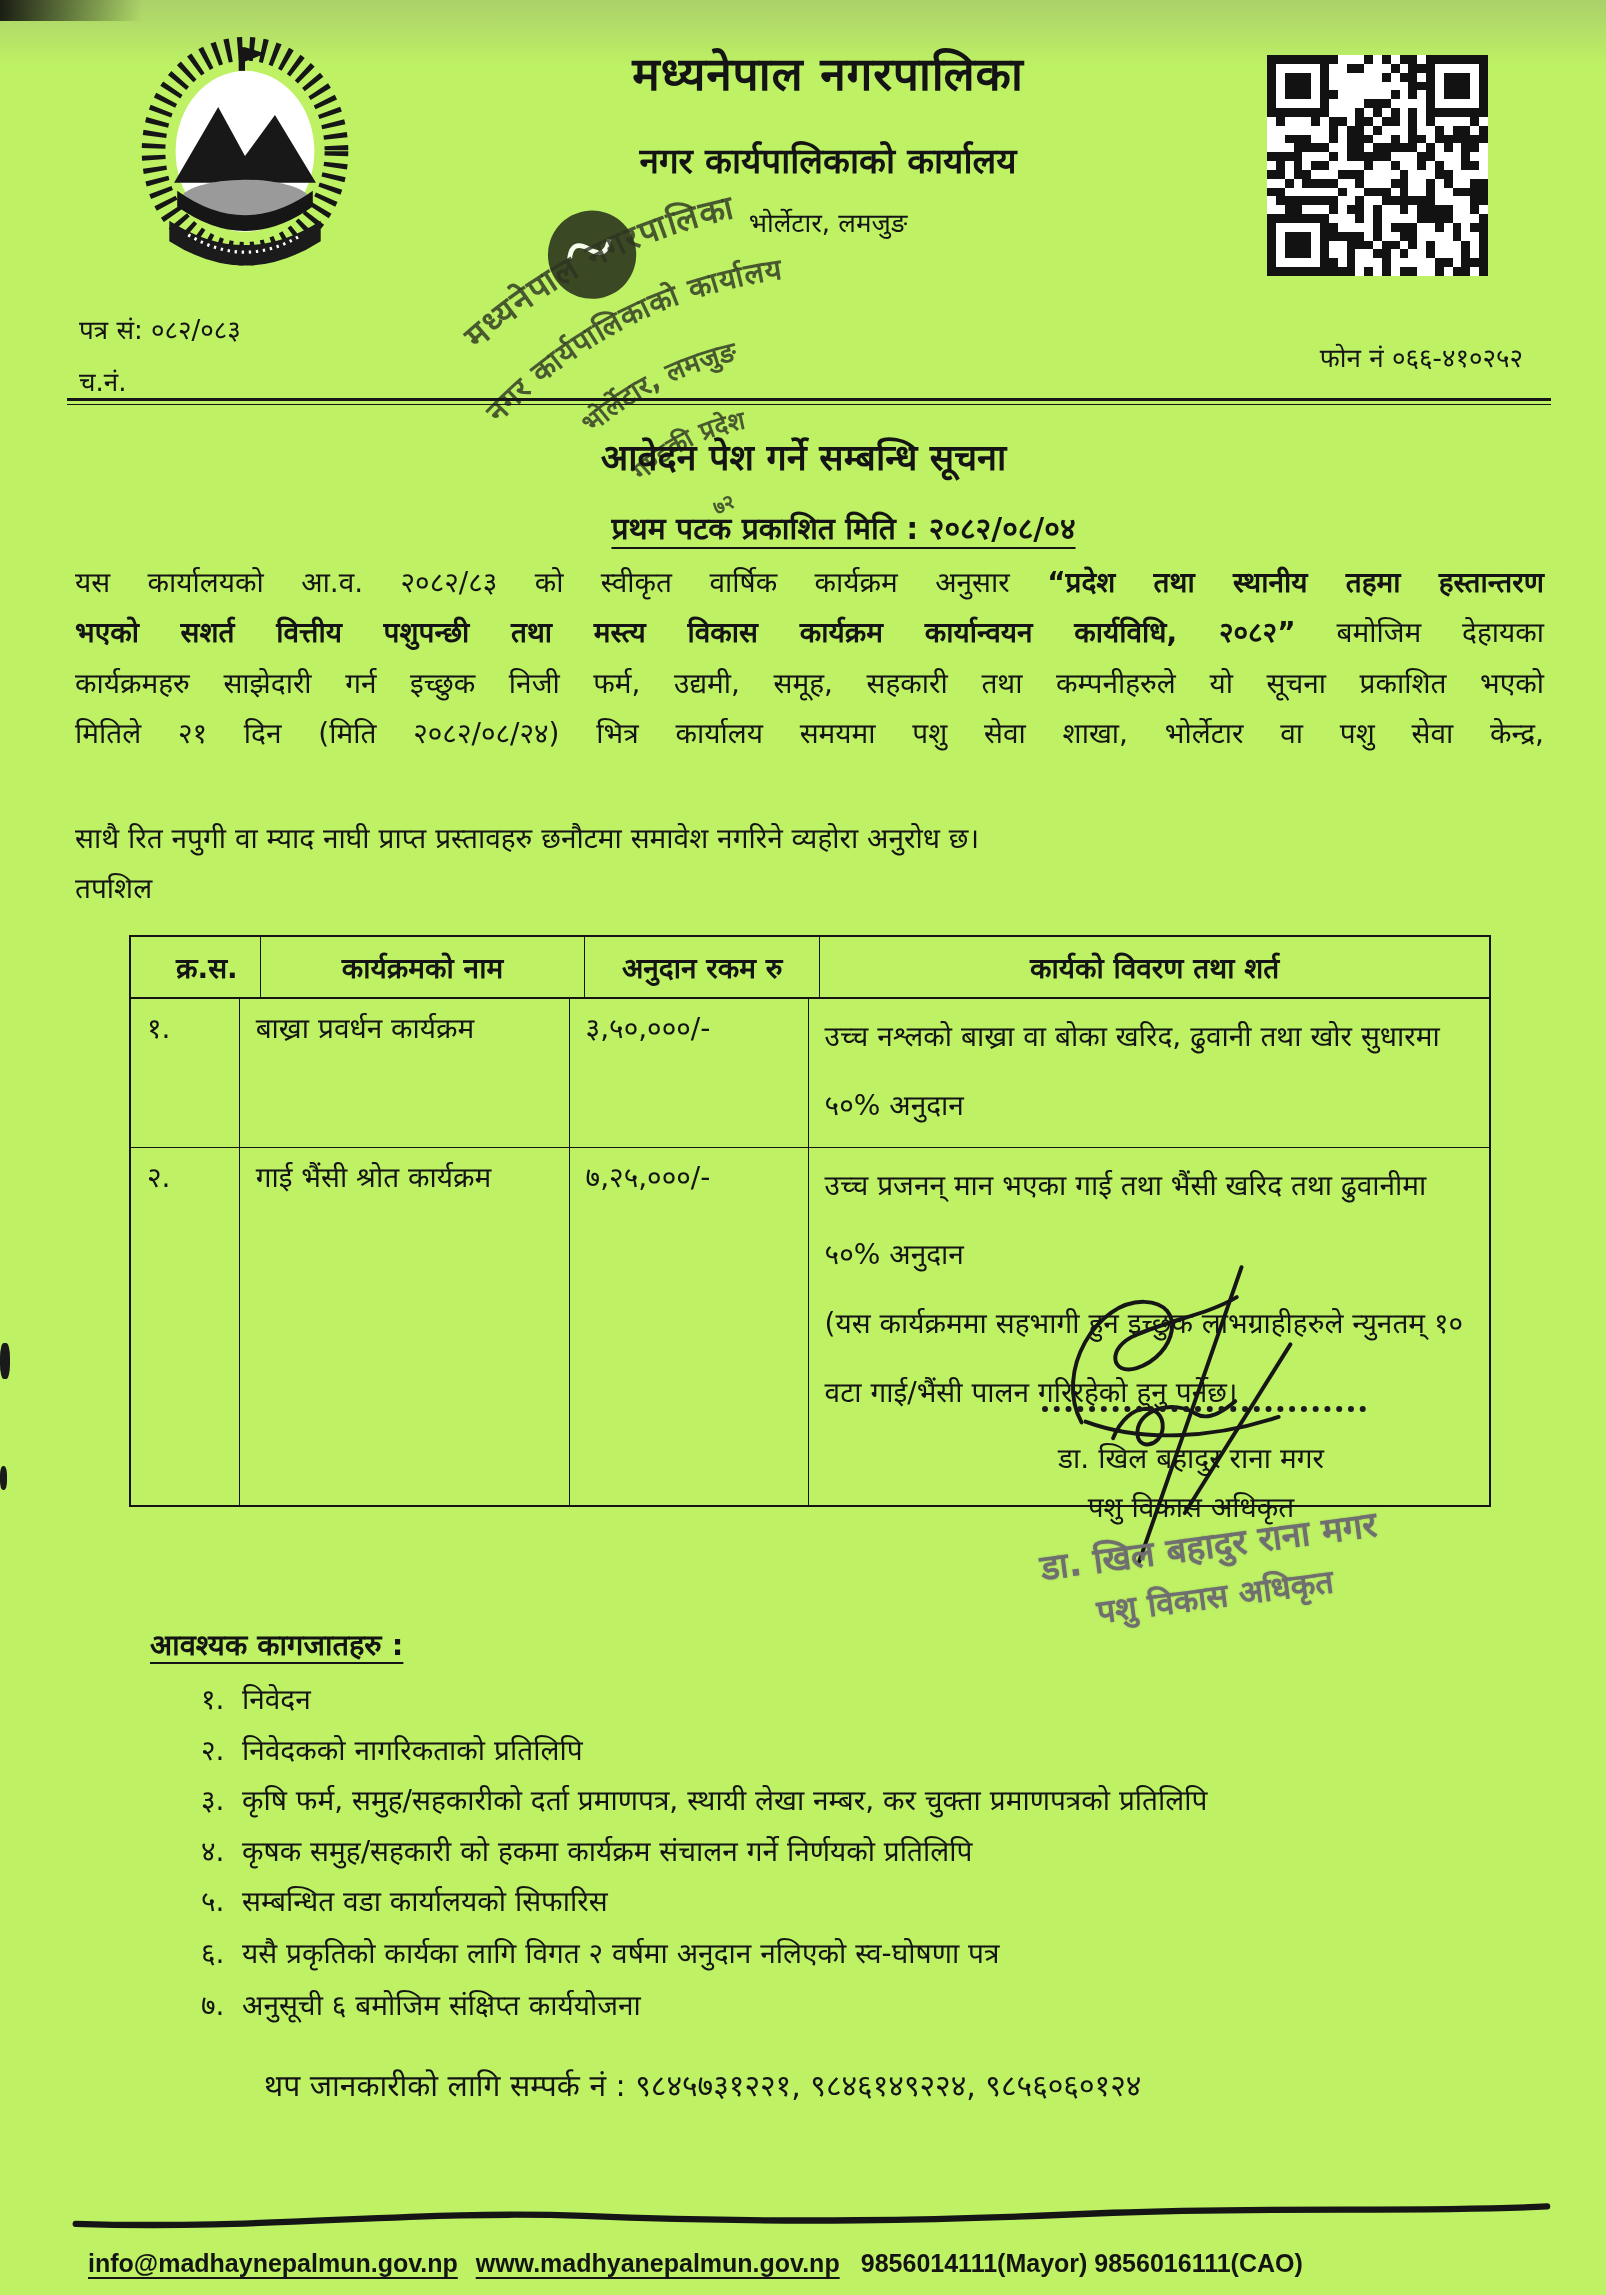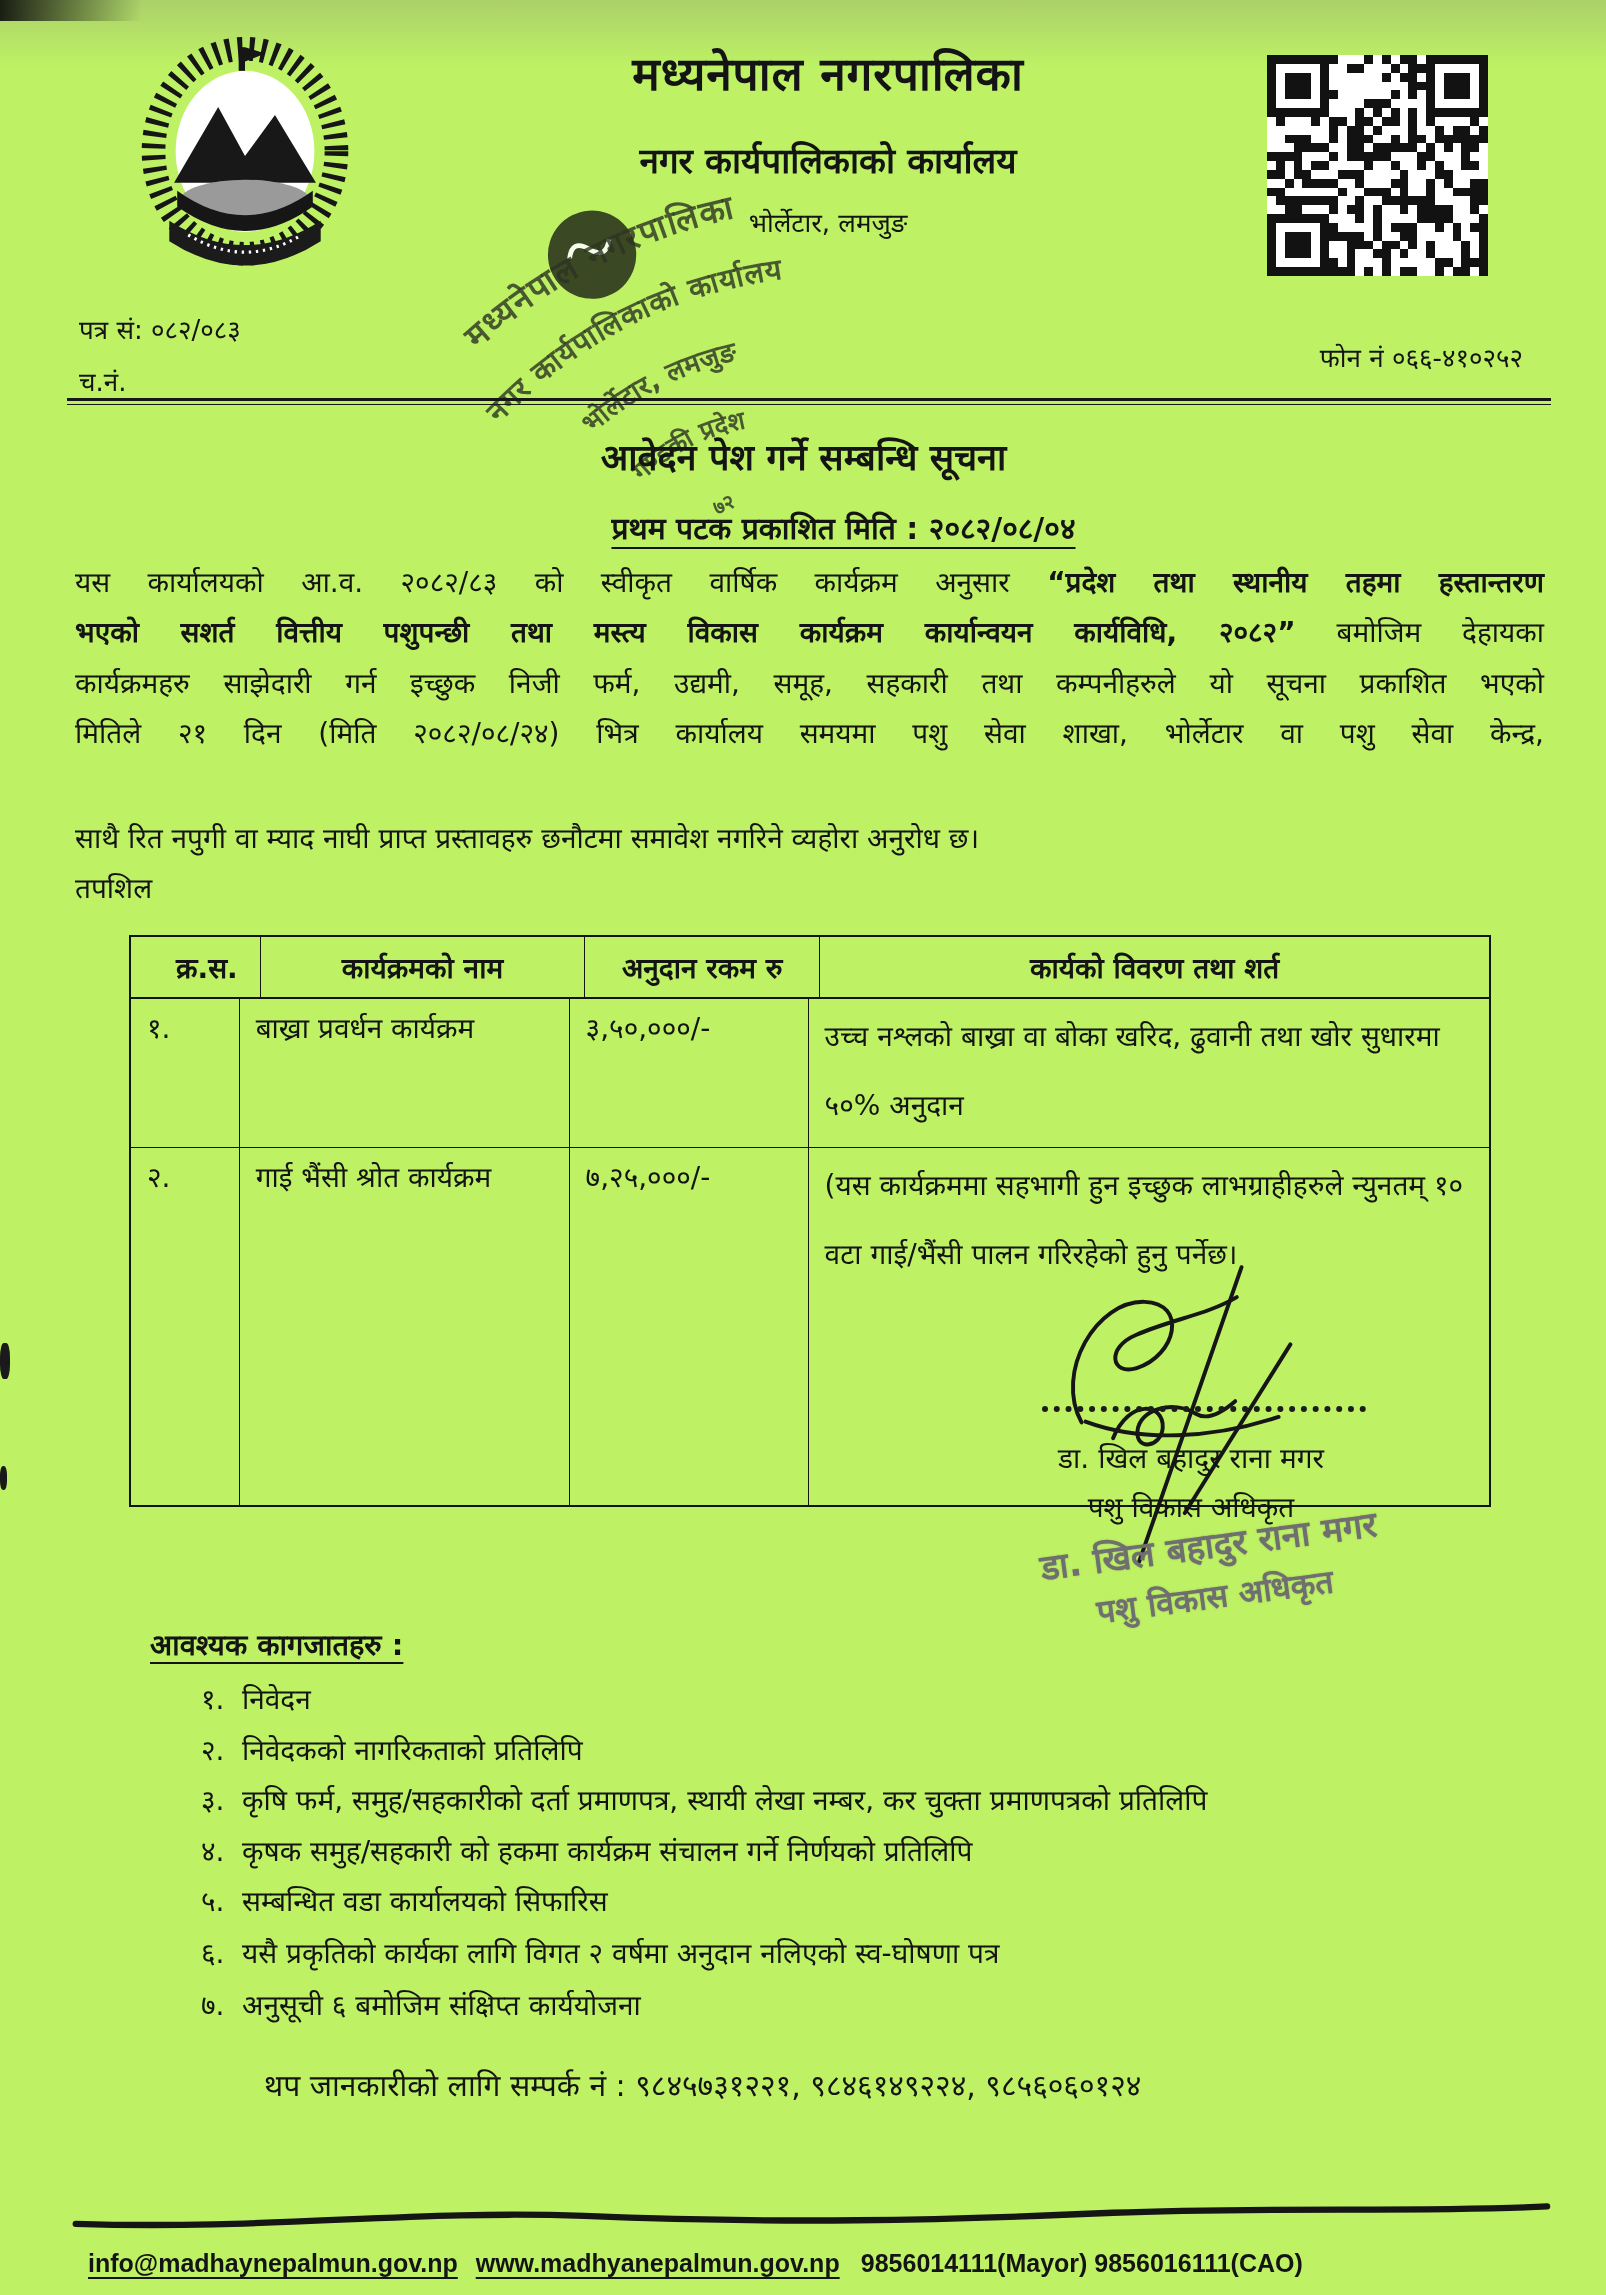--- a/index.html
+++ b/index.html
@@ -484,6 +484,7 @@
       <div class="tcell c2 rb">गाई भैंसी श्रोत कार्यक्रम</div>
       <div class="tcell c3 rb">७,२५,०००/-</div>
       <div class="tcell c4 desc">
+        <div>उच्च प्रजनन् मान भएका गाई तथा भैंसी खरिद तथा ढुवानीमा ५०% अनुदान</div>
         <div>(यस कार्यक्रममा सहभागी हुन इच्छुक लाभग्राहीहरुले न्युनतम् १० वटा गाई/भैंसी पालन गरिरहेको हुनु पर्नेछ।</div>
       </div>
     </div>

